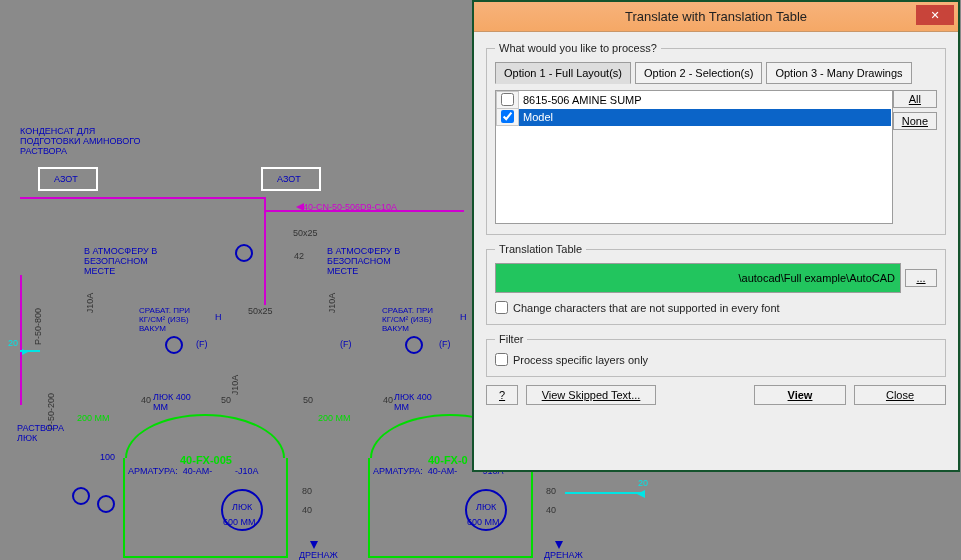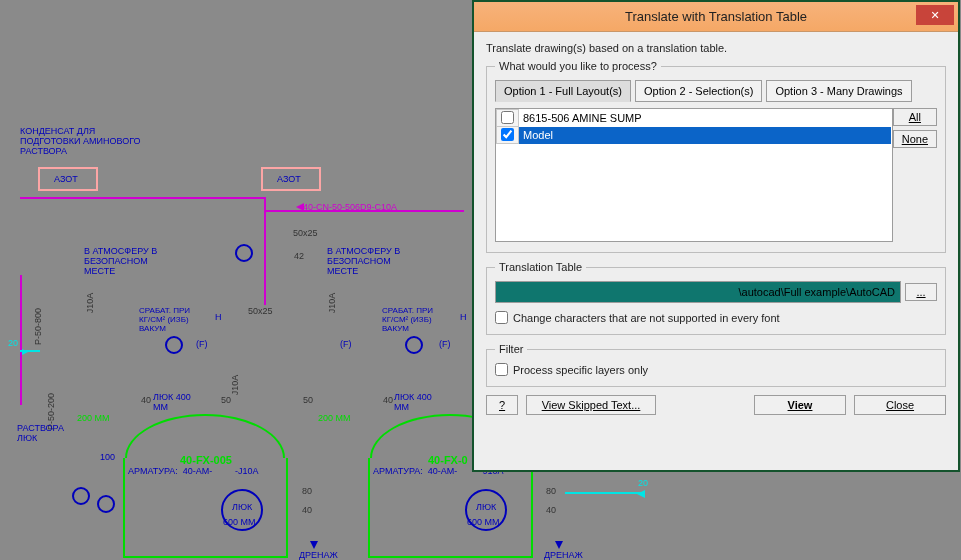--- a/index.html
+++ b/index.html
@@ -242,7 +242,6 @@
     </div>
   </div>
   <div class="dlg-body">
-    <div class="note">Translate drawing(s) based on a translation table.</div>
 
     <fieldset>
       <legend>What would you like to process?</legend>

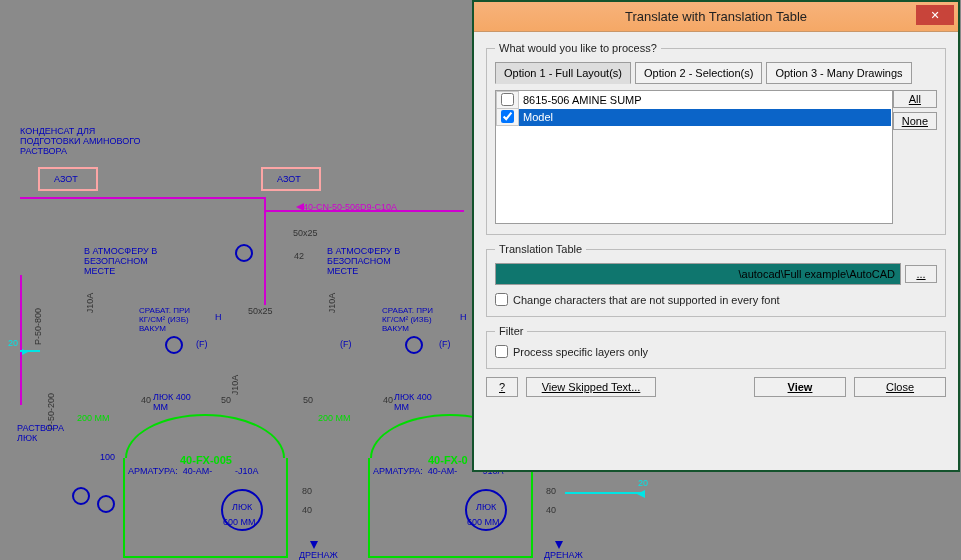--- a/index.html
+++ b/index.html
@@ -25,7 +25,7 @@
 .cad-text.magenta { color: #d000d0; }
 .cad-text.green { color: #00dd00; }
 .cad-text.dk { color: #333; }
-.cad-box { position: absolute; border: 2px solid #fca5a5; }
+.cad-box { position: absolute; border: 2px solid #ffffff; }
 .cad-line { position: absolute; background: #00e5e5; }
 .cad-line.magenta { background: #d000d0; }
 .arrow { position:absolute; width:0; height:0; border-style:solid; }

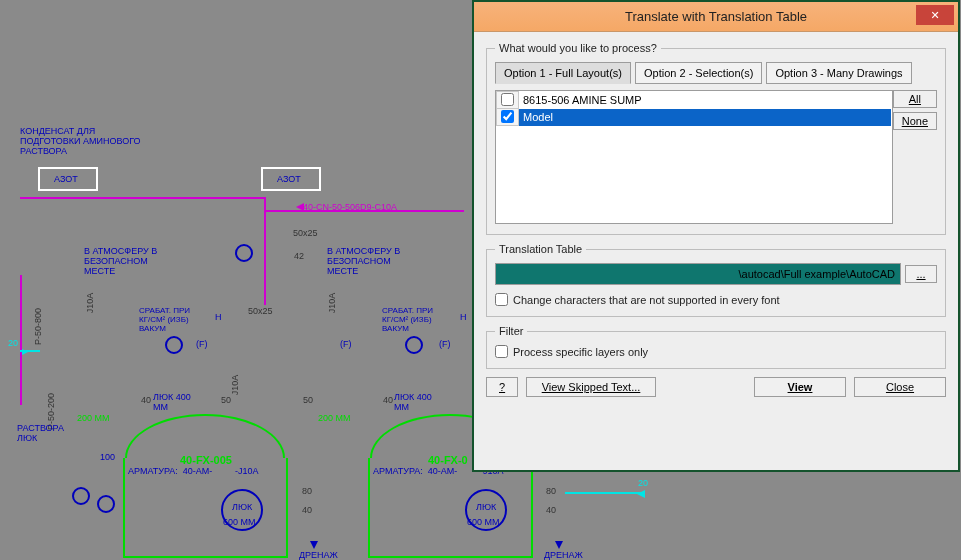--- a/index.html
+++ b/index.html
@@ -103,10 +103,10 @@
 .path-input{
   flex:1;
   border:1px solid #9c9c9c;
-  background:#0f766e;
+  background:#22c55e;
   padding:3px 5px;
   font-size:11px;
-  height:22px;
+  height:30px;
 }
 .chk{ display:flex; align-items:center; gap:5px; font-size:11px; color:#222;}
 .bottom-row{ display:flex; gap:8px; margin-top:2px;}

